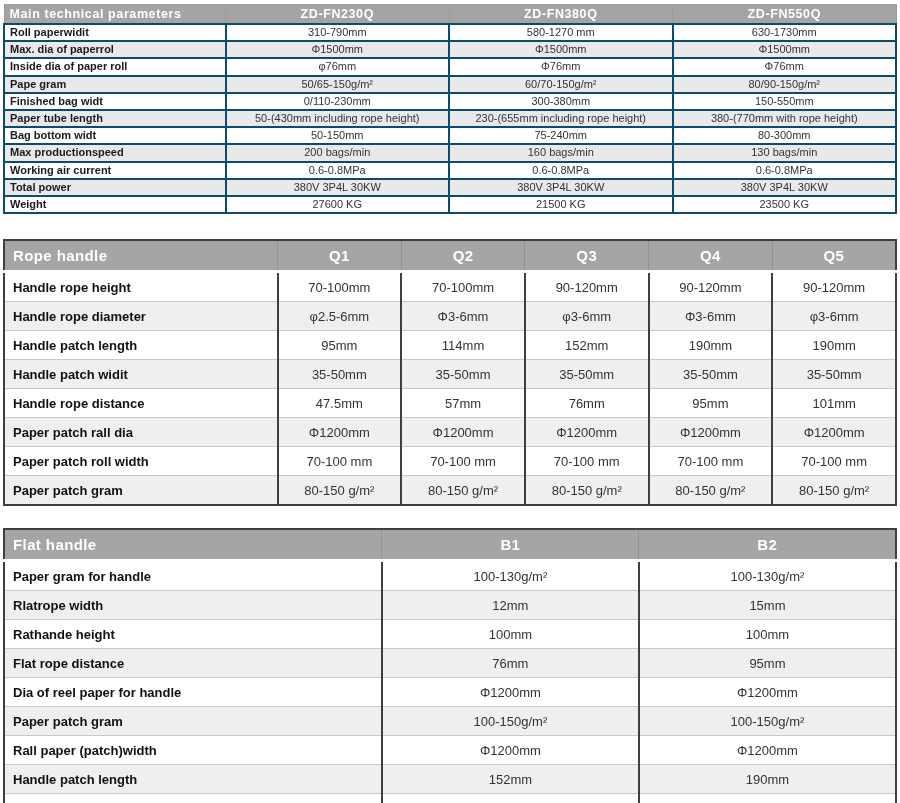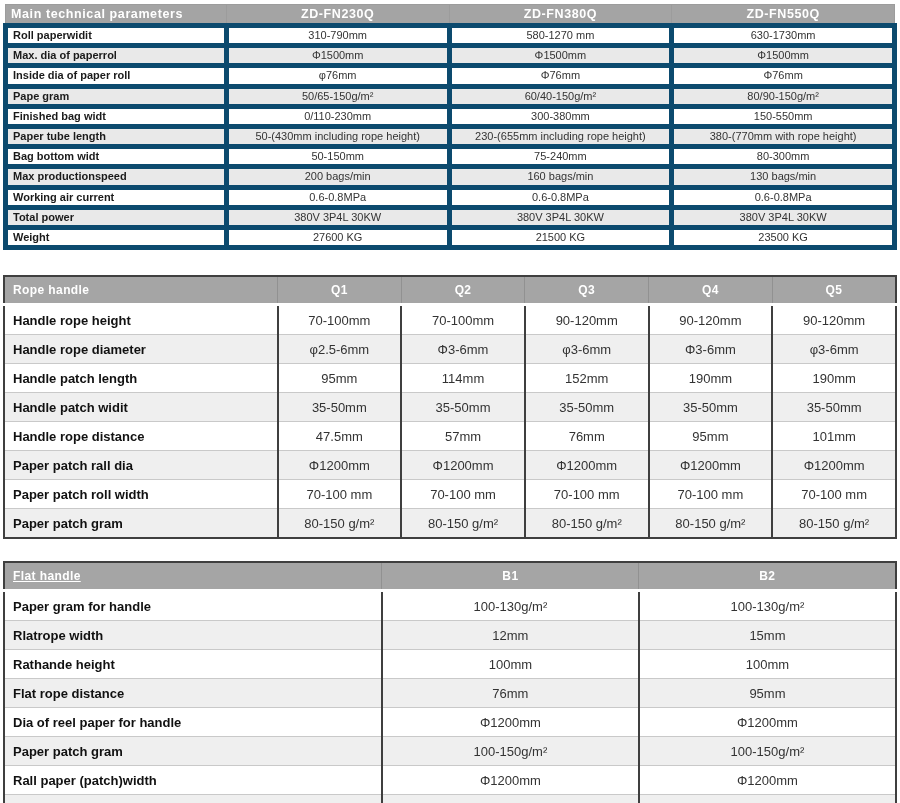--- a/index.html
+++ b/index.html
@@ -33,7 +33,7 @@
     font-size: 11px;
     line-height: 1.2;
     padding: 1px 5px;
-    border: 5px solid #0c4a6e;
+    border: 2px solid #0c4a6e;
     text-align: center;
     color: #333333;
     height: 13px;

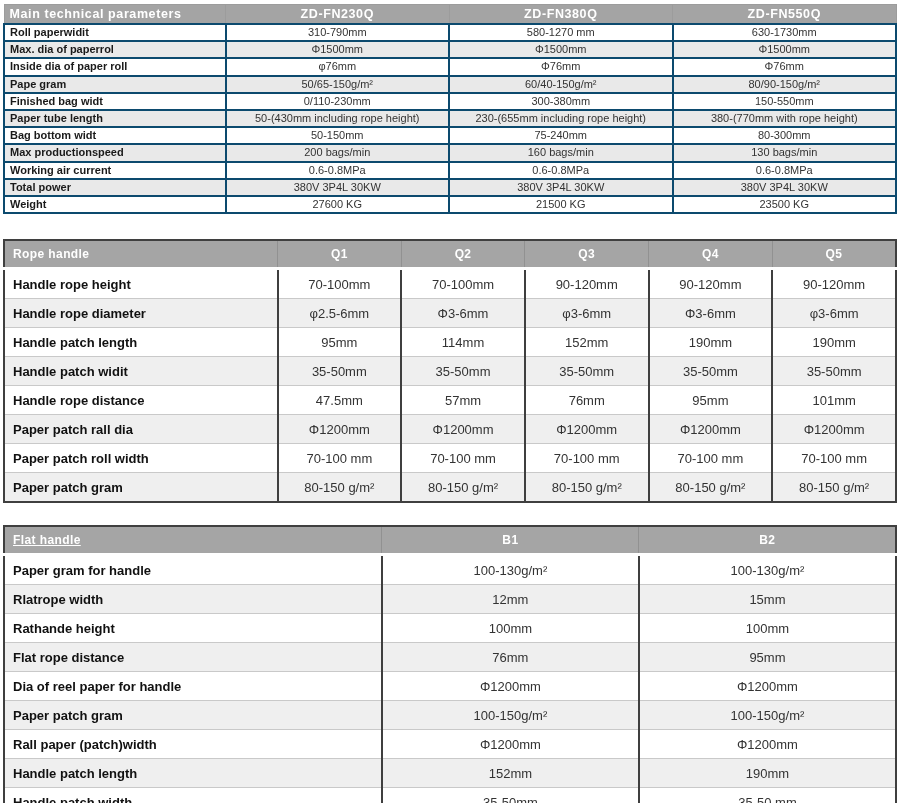--- a/index.html
+++ b/index.html
@@ -117,7 +117,7 @@
         <tr>
           <td>Pape gram</td>
           <td>50/65-150g/m²</td>
-          <td>60/40-150g/m²</td>
+          <td>60/70-150g/m²</td>
           <td>80/90-150g/m²</td>
         </tr>
         <tr>

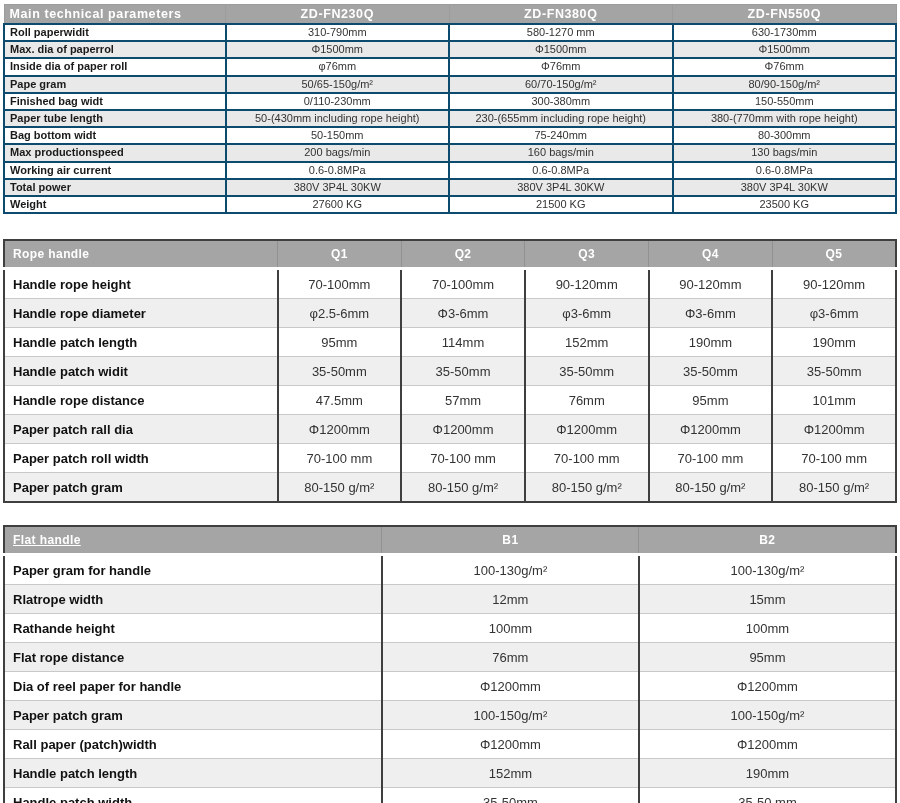--- a/index.html
+++ b/index.html
@@ -50,7 +50,7 @@
   .t-big th {
     background: #a5a5a5;
     color: #ffffff;
-    font-size: 12px;
+    font-size: 15px;
     font-weight: bold;
     letter-spacing: 0.4px;
     padding: 6px 8px;

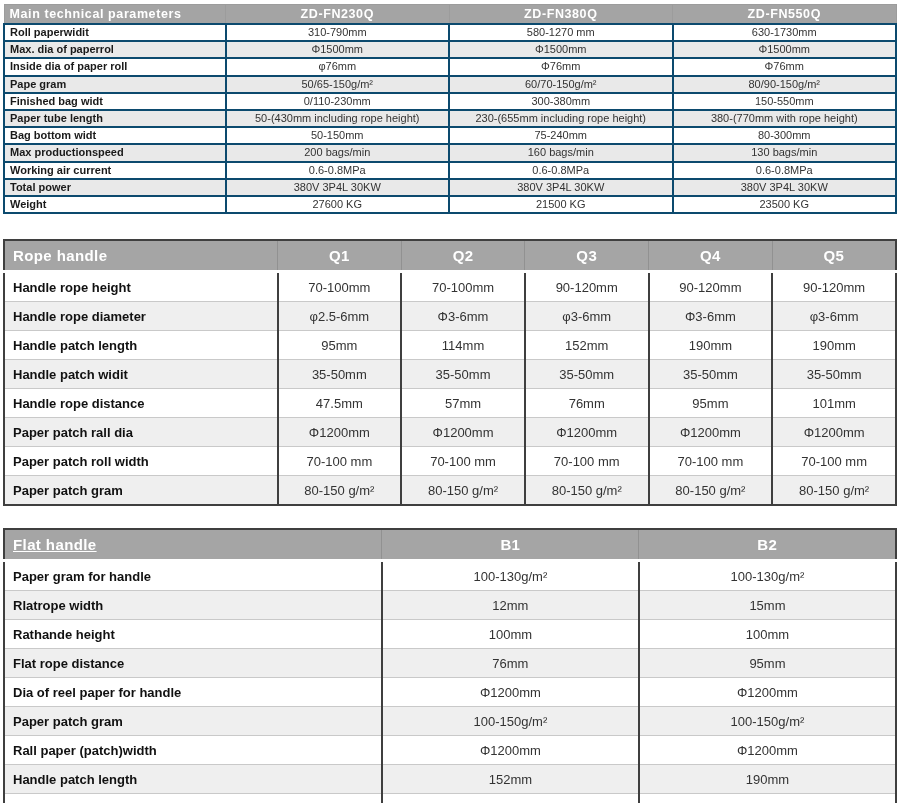--- a/index.html
+++ b/index.html
@@ -79,7 +79,7 @@
 
   .t-rope th:first-child { width: 28.7%; }
   .t-flat { margin-top: 22px; }
-  .t-flat th:first-child { width: 40.4%; text-decoration: underline; }
+  .t-flat th:first-child { width: 40.4%; }
 </style>
 </head>
 <body>

